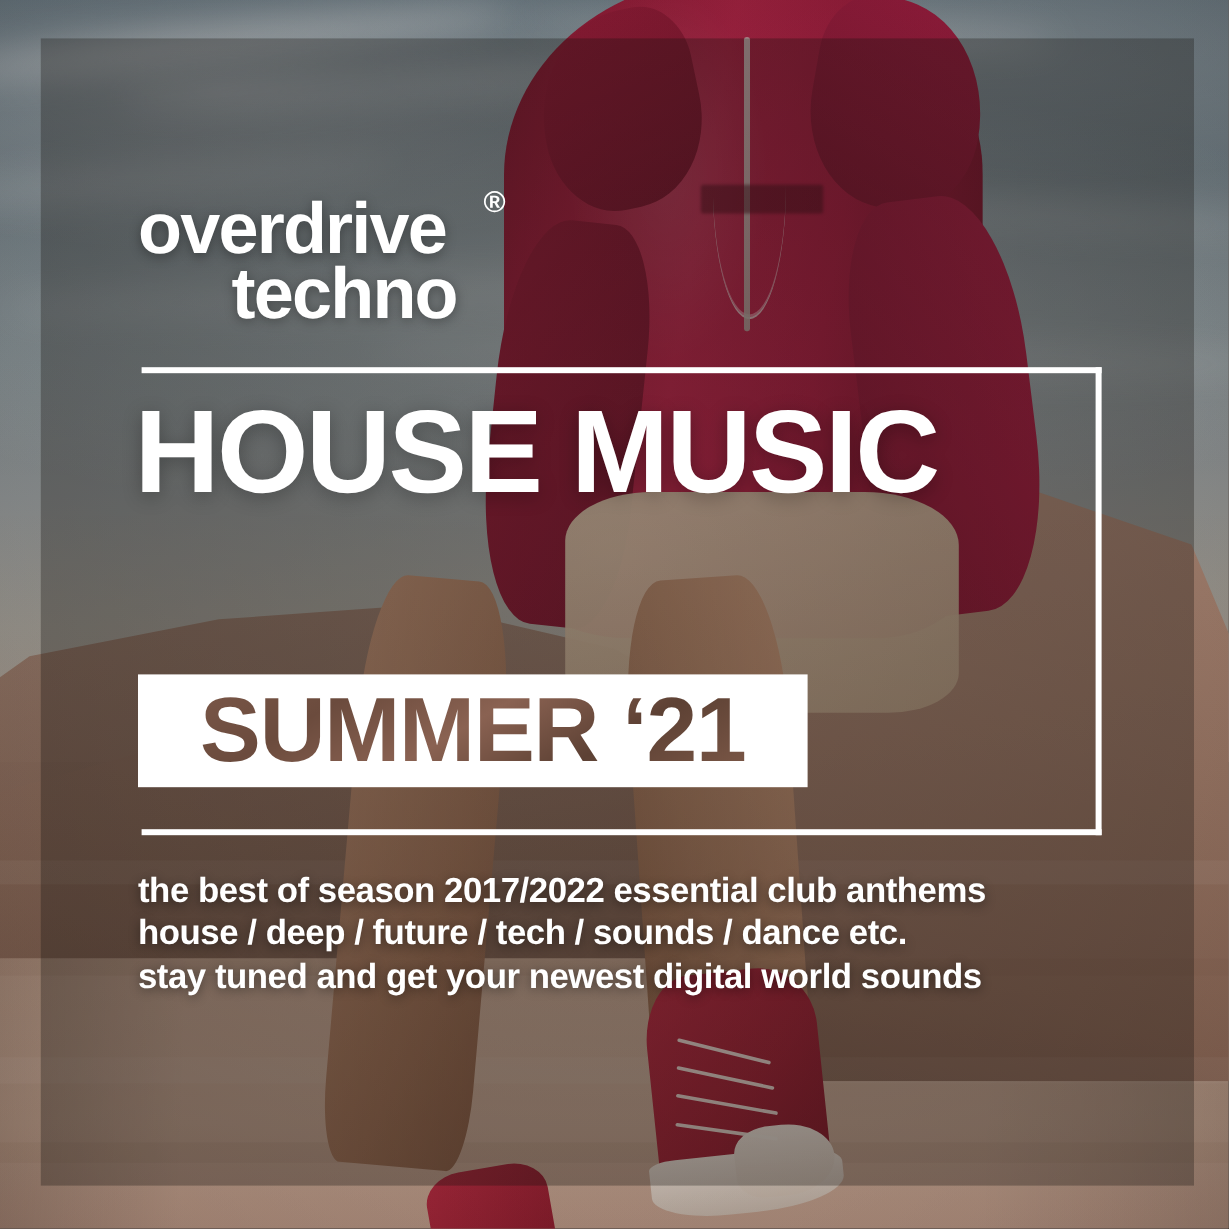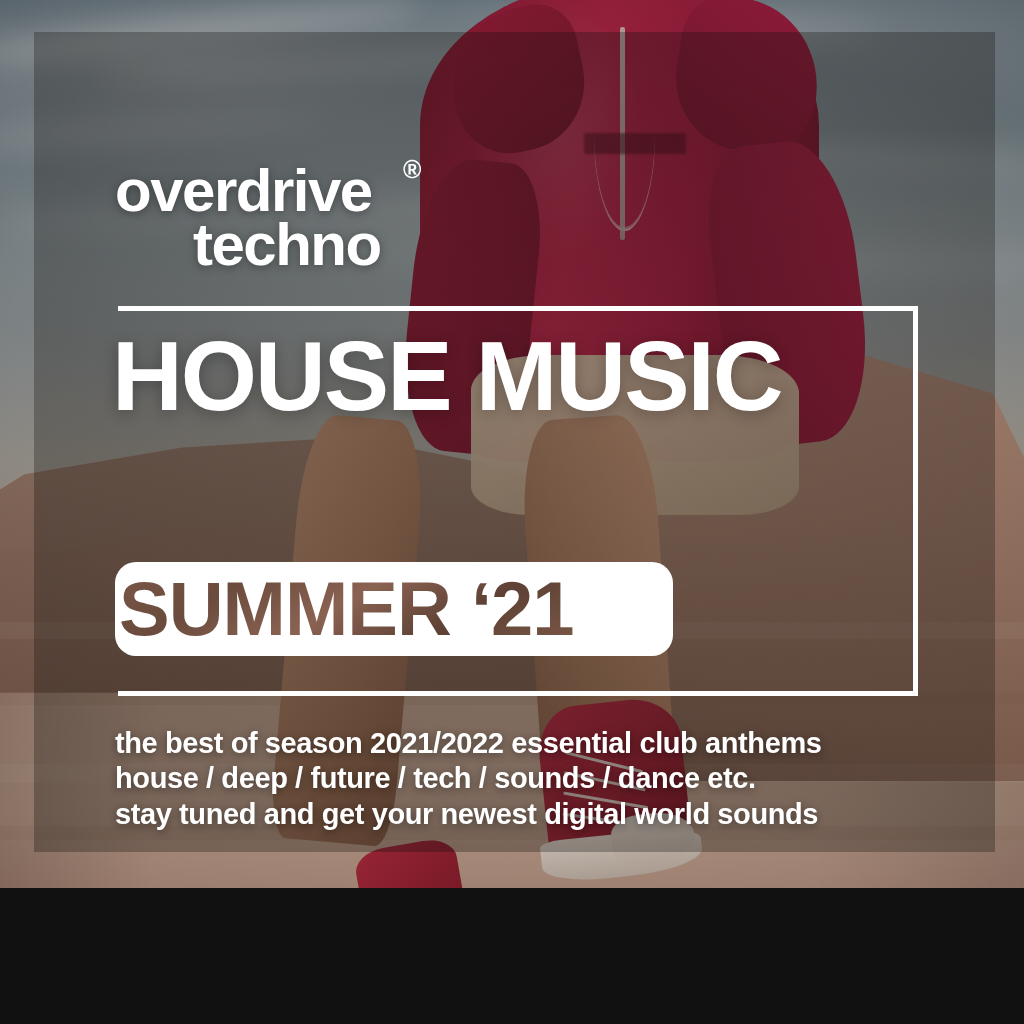--- a/index.html
+++ b/index.html
@@ -12,7 +12,7 @@
   
   #cover{
     position:relative;
-    width:1024px; height:888px;
+    width:1024px; height:1024px;
     overflow:hidden;
     background:#8d7f78;
   }

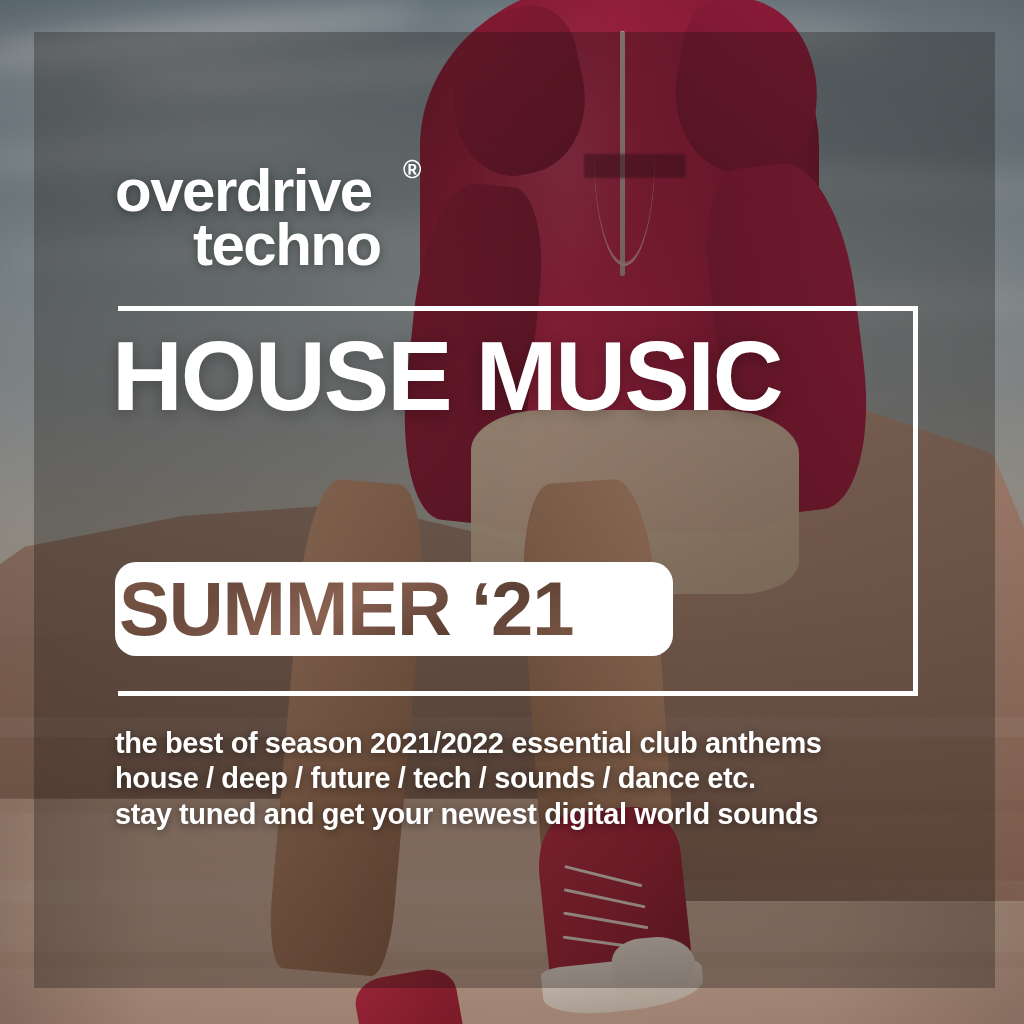--- a/index.html
+++ b/index.html
@@ -241,7 +241,7 @@
   .badge{
     position:absolute; left:115px; top:562px; width:558px; height:94px;
     background:#fff;
-    display:flex; align-items:center; justify-content:flex-start;border-radius:21px;
+    display:flex; align-items:center; justify-content:center;
   }
   .badge-text{
     font-weight:700;

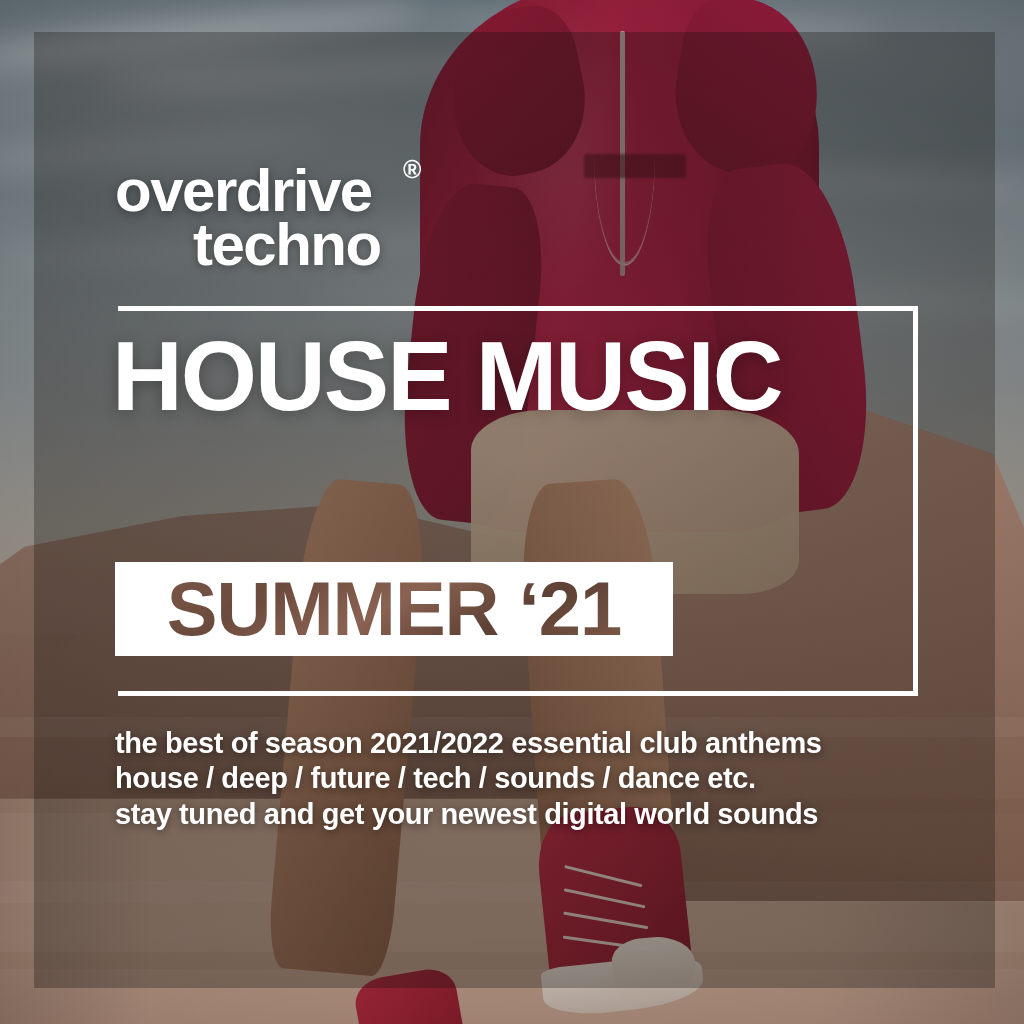--- a/index.html
+++ b/index.html
@@ -346,7 +346,7 @@
     </div>
 
     <div class="tagline">
-      <span>the best of season 2021/2022 essential club anthems</span>
+      <span>the best of season 2017/2022 essential club anthems</span>
       <span>house / deep / future / tech / sounds / dance etc.</span>
       <span>stay tuned and get your newest digital world sounds</span>
     </div>

